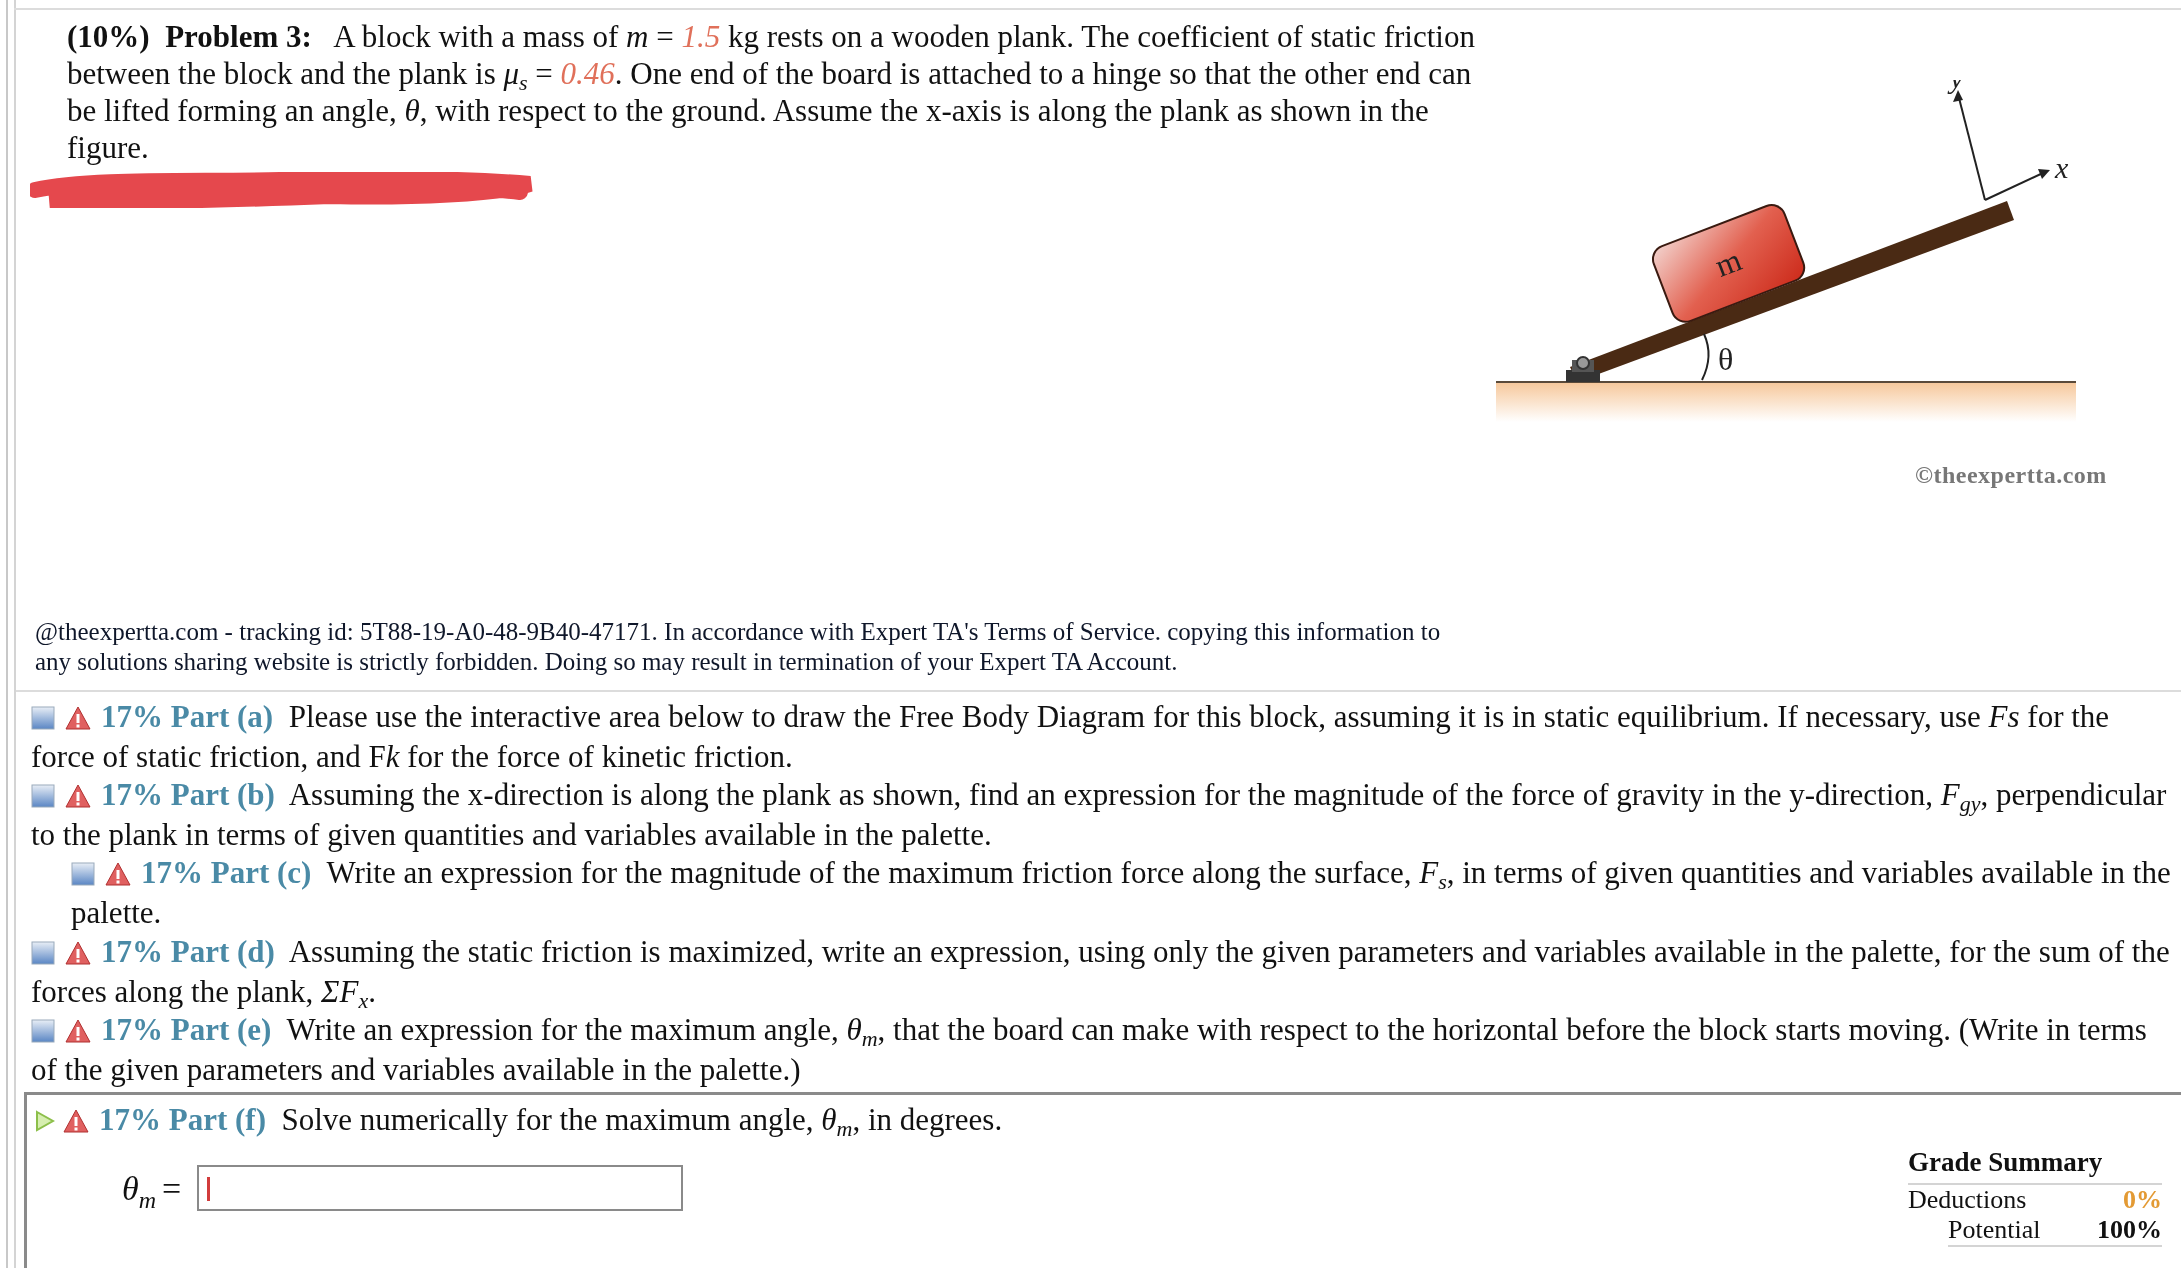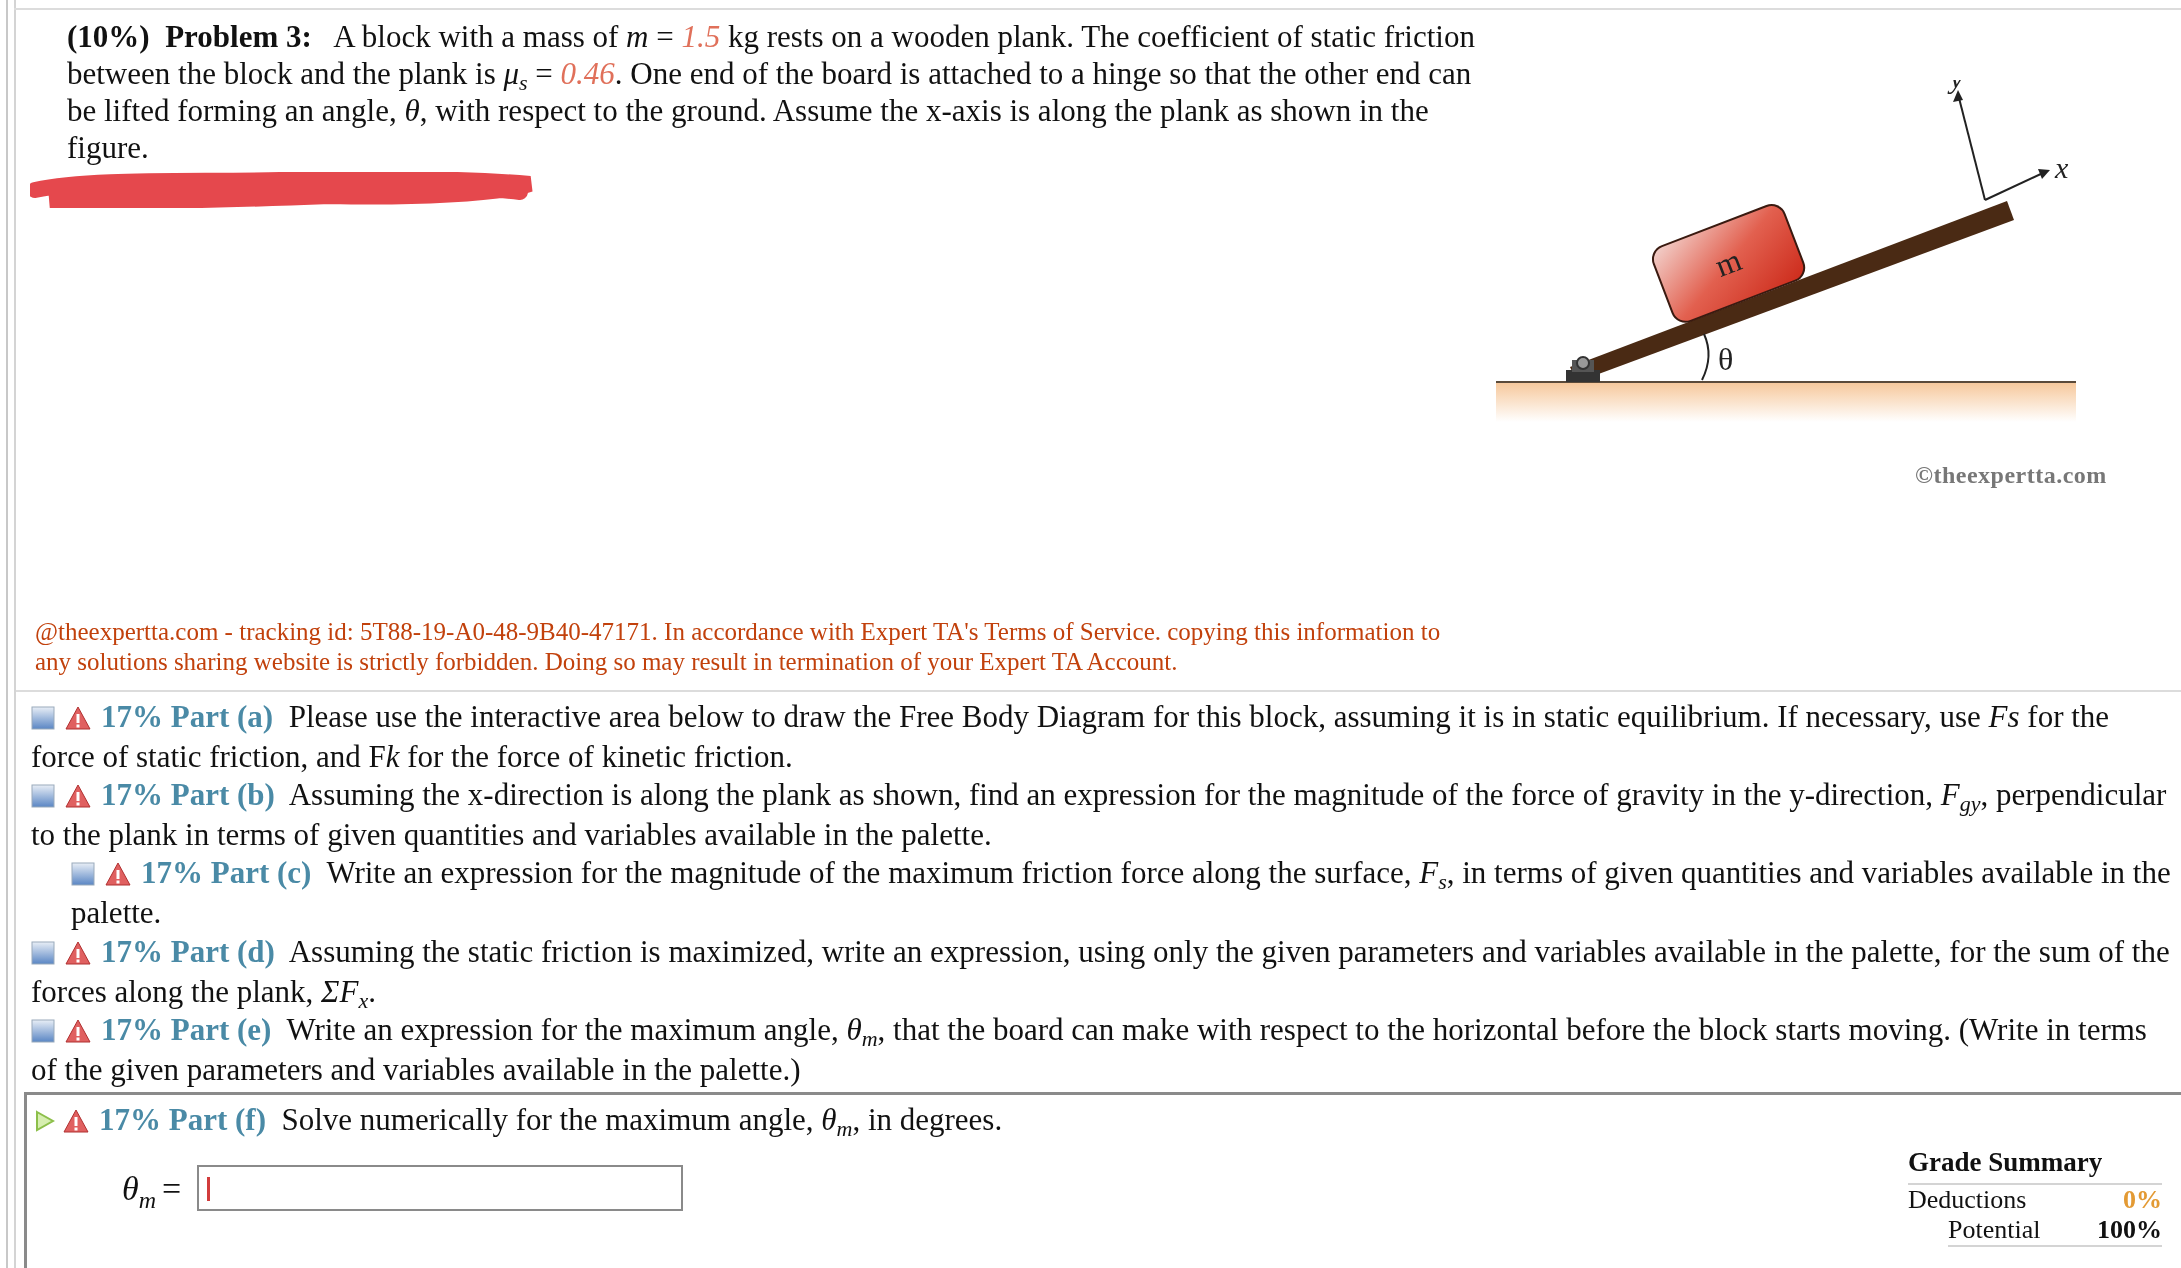--- a/index.html
+++ b/index.html
@@ -38,7 +38,7 @@
 
   .tracking {
     position: absolute; left: 35px; top: 617px; width: 1420px;
-    font-size: 25px; line-height: 30px; color: #c2410c;
+    font-size: 25px; line-height: 30px; color: #0f172a;
   }
   .section-rule { position: absolute; left: 16px; right: 0; top: 690px; height: 2px; background: #dcdcdc; }
 

